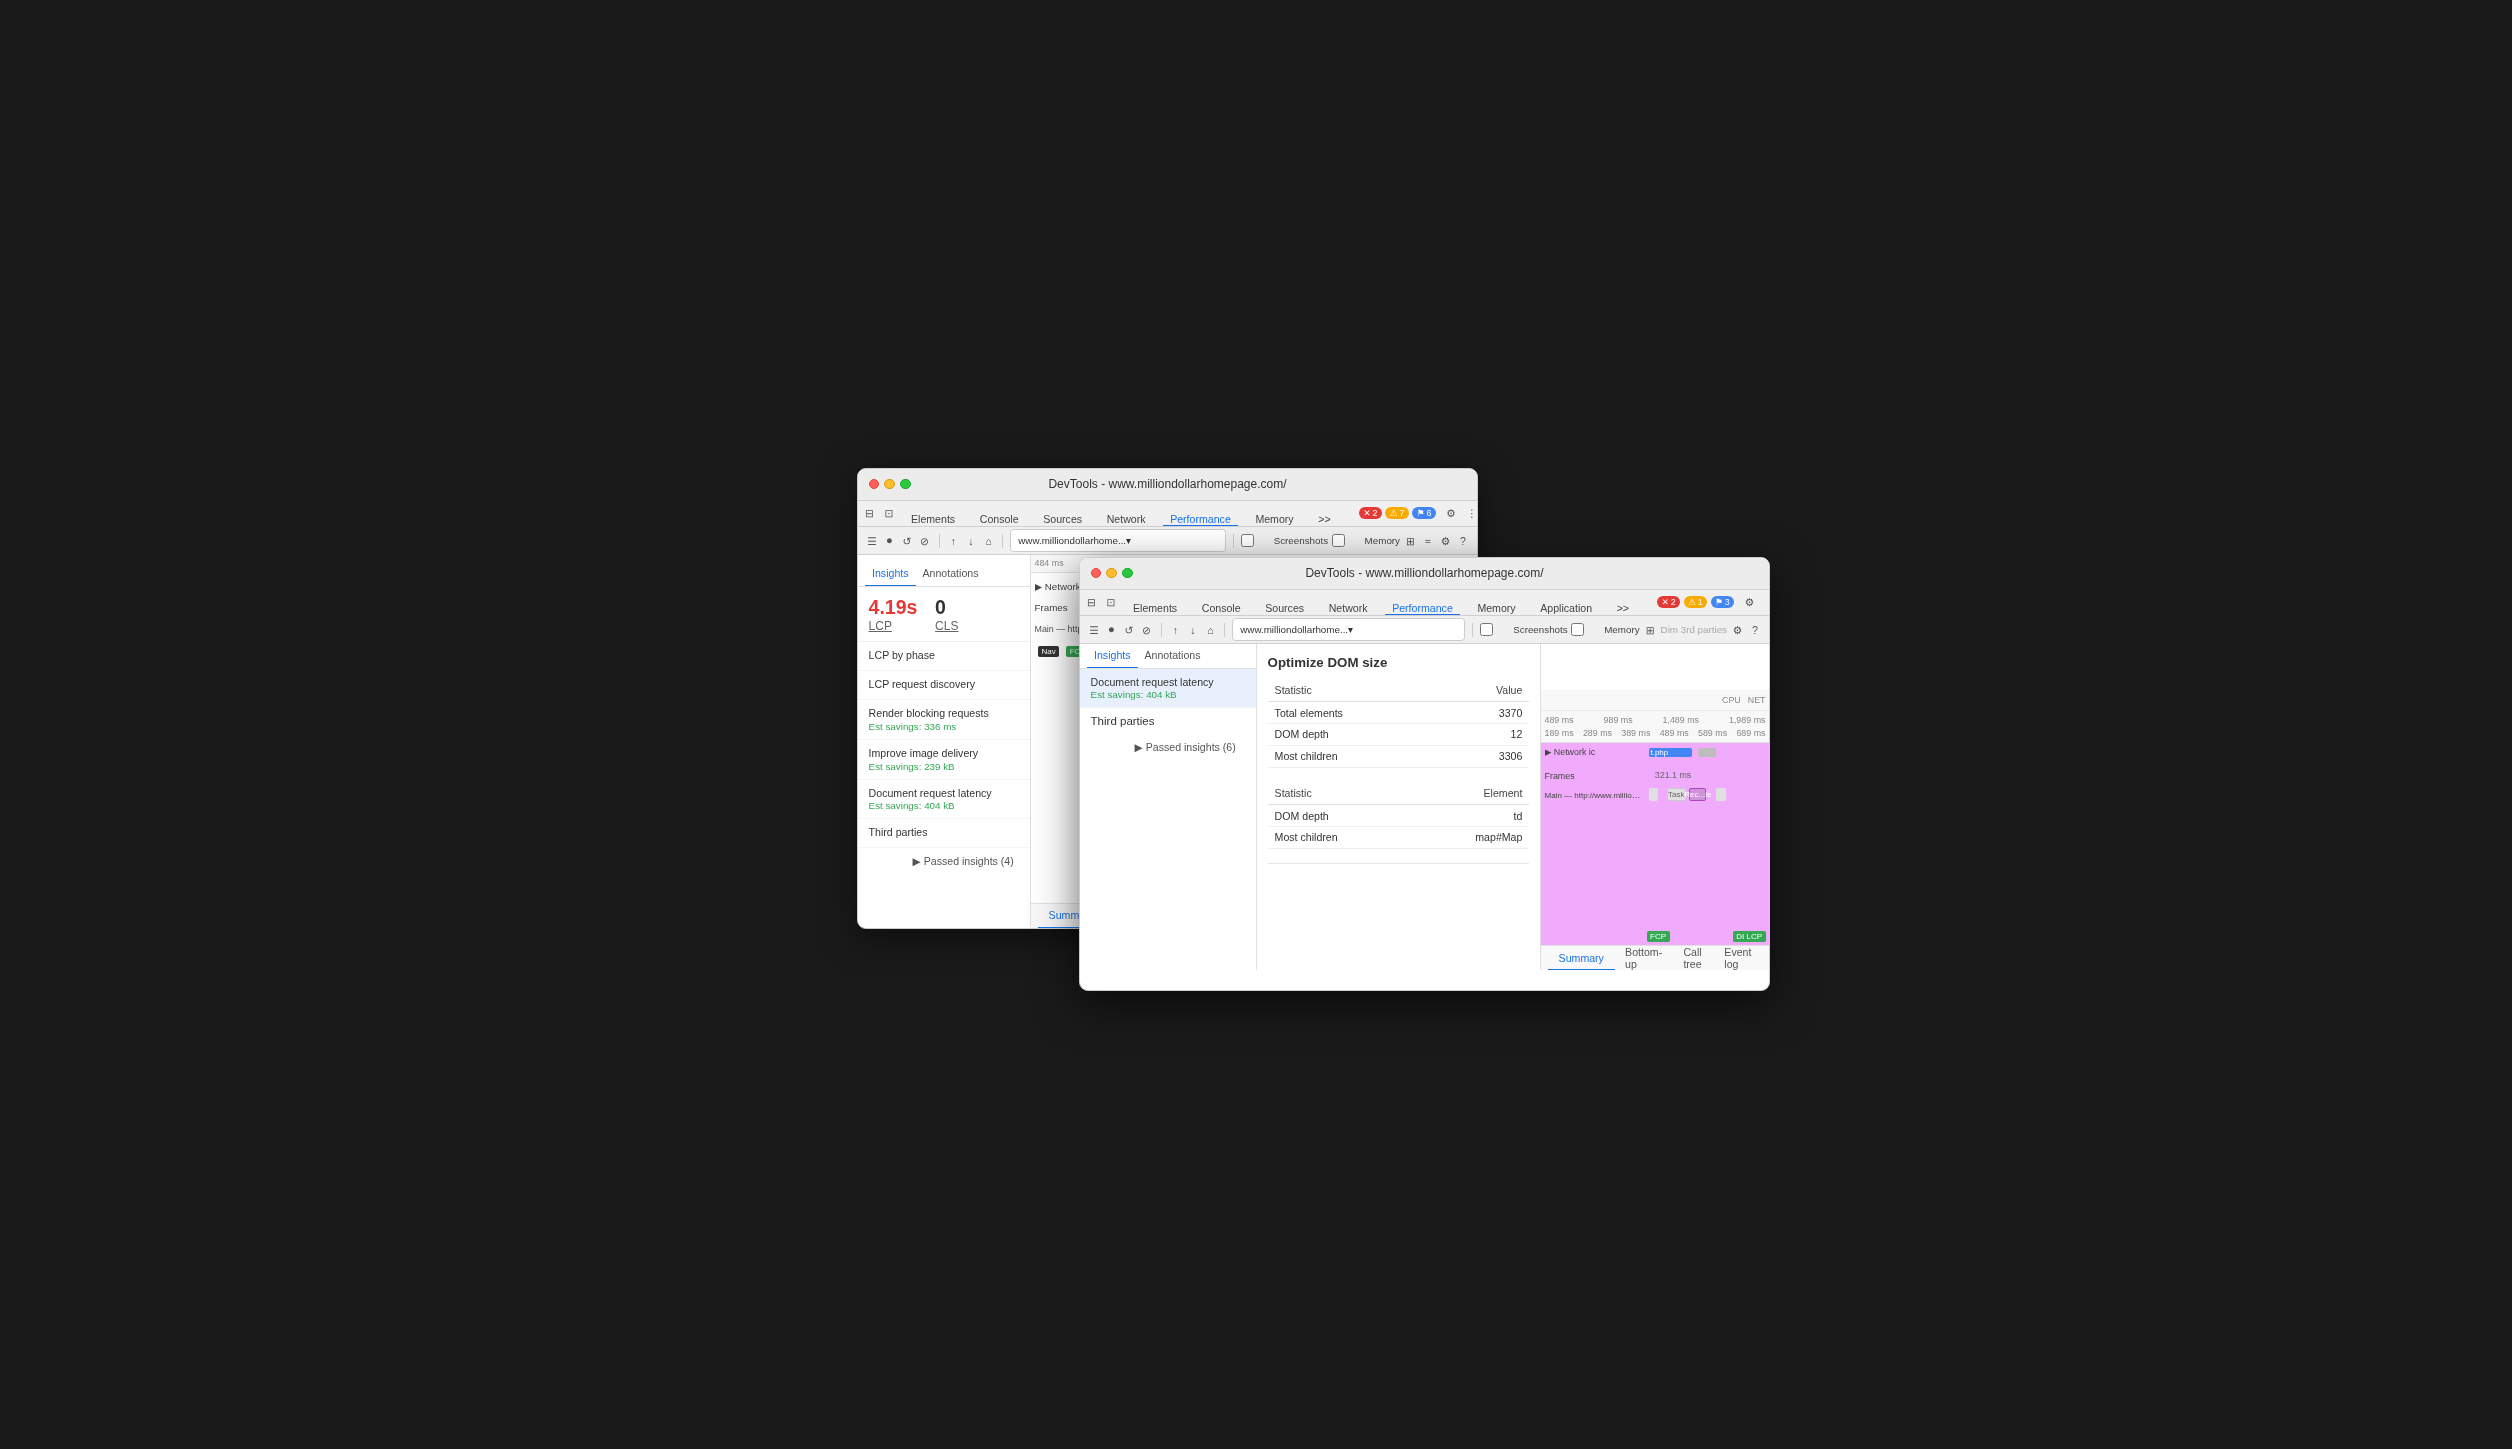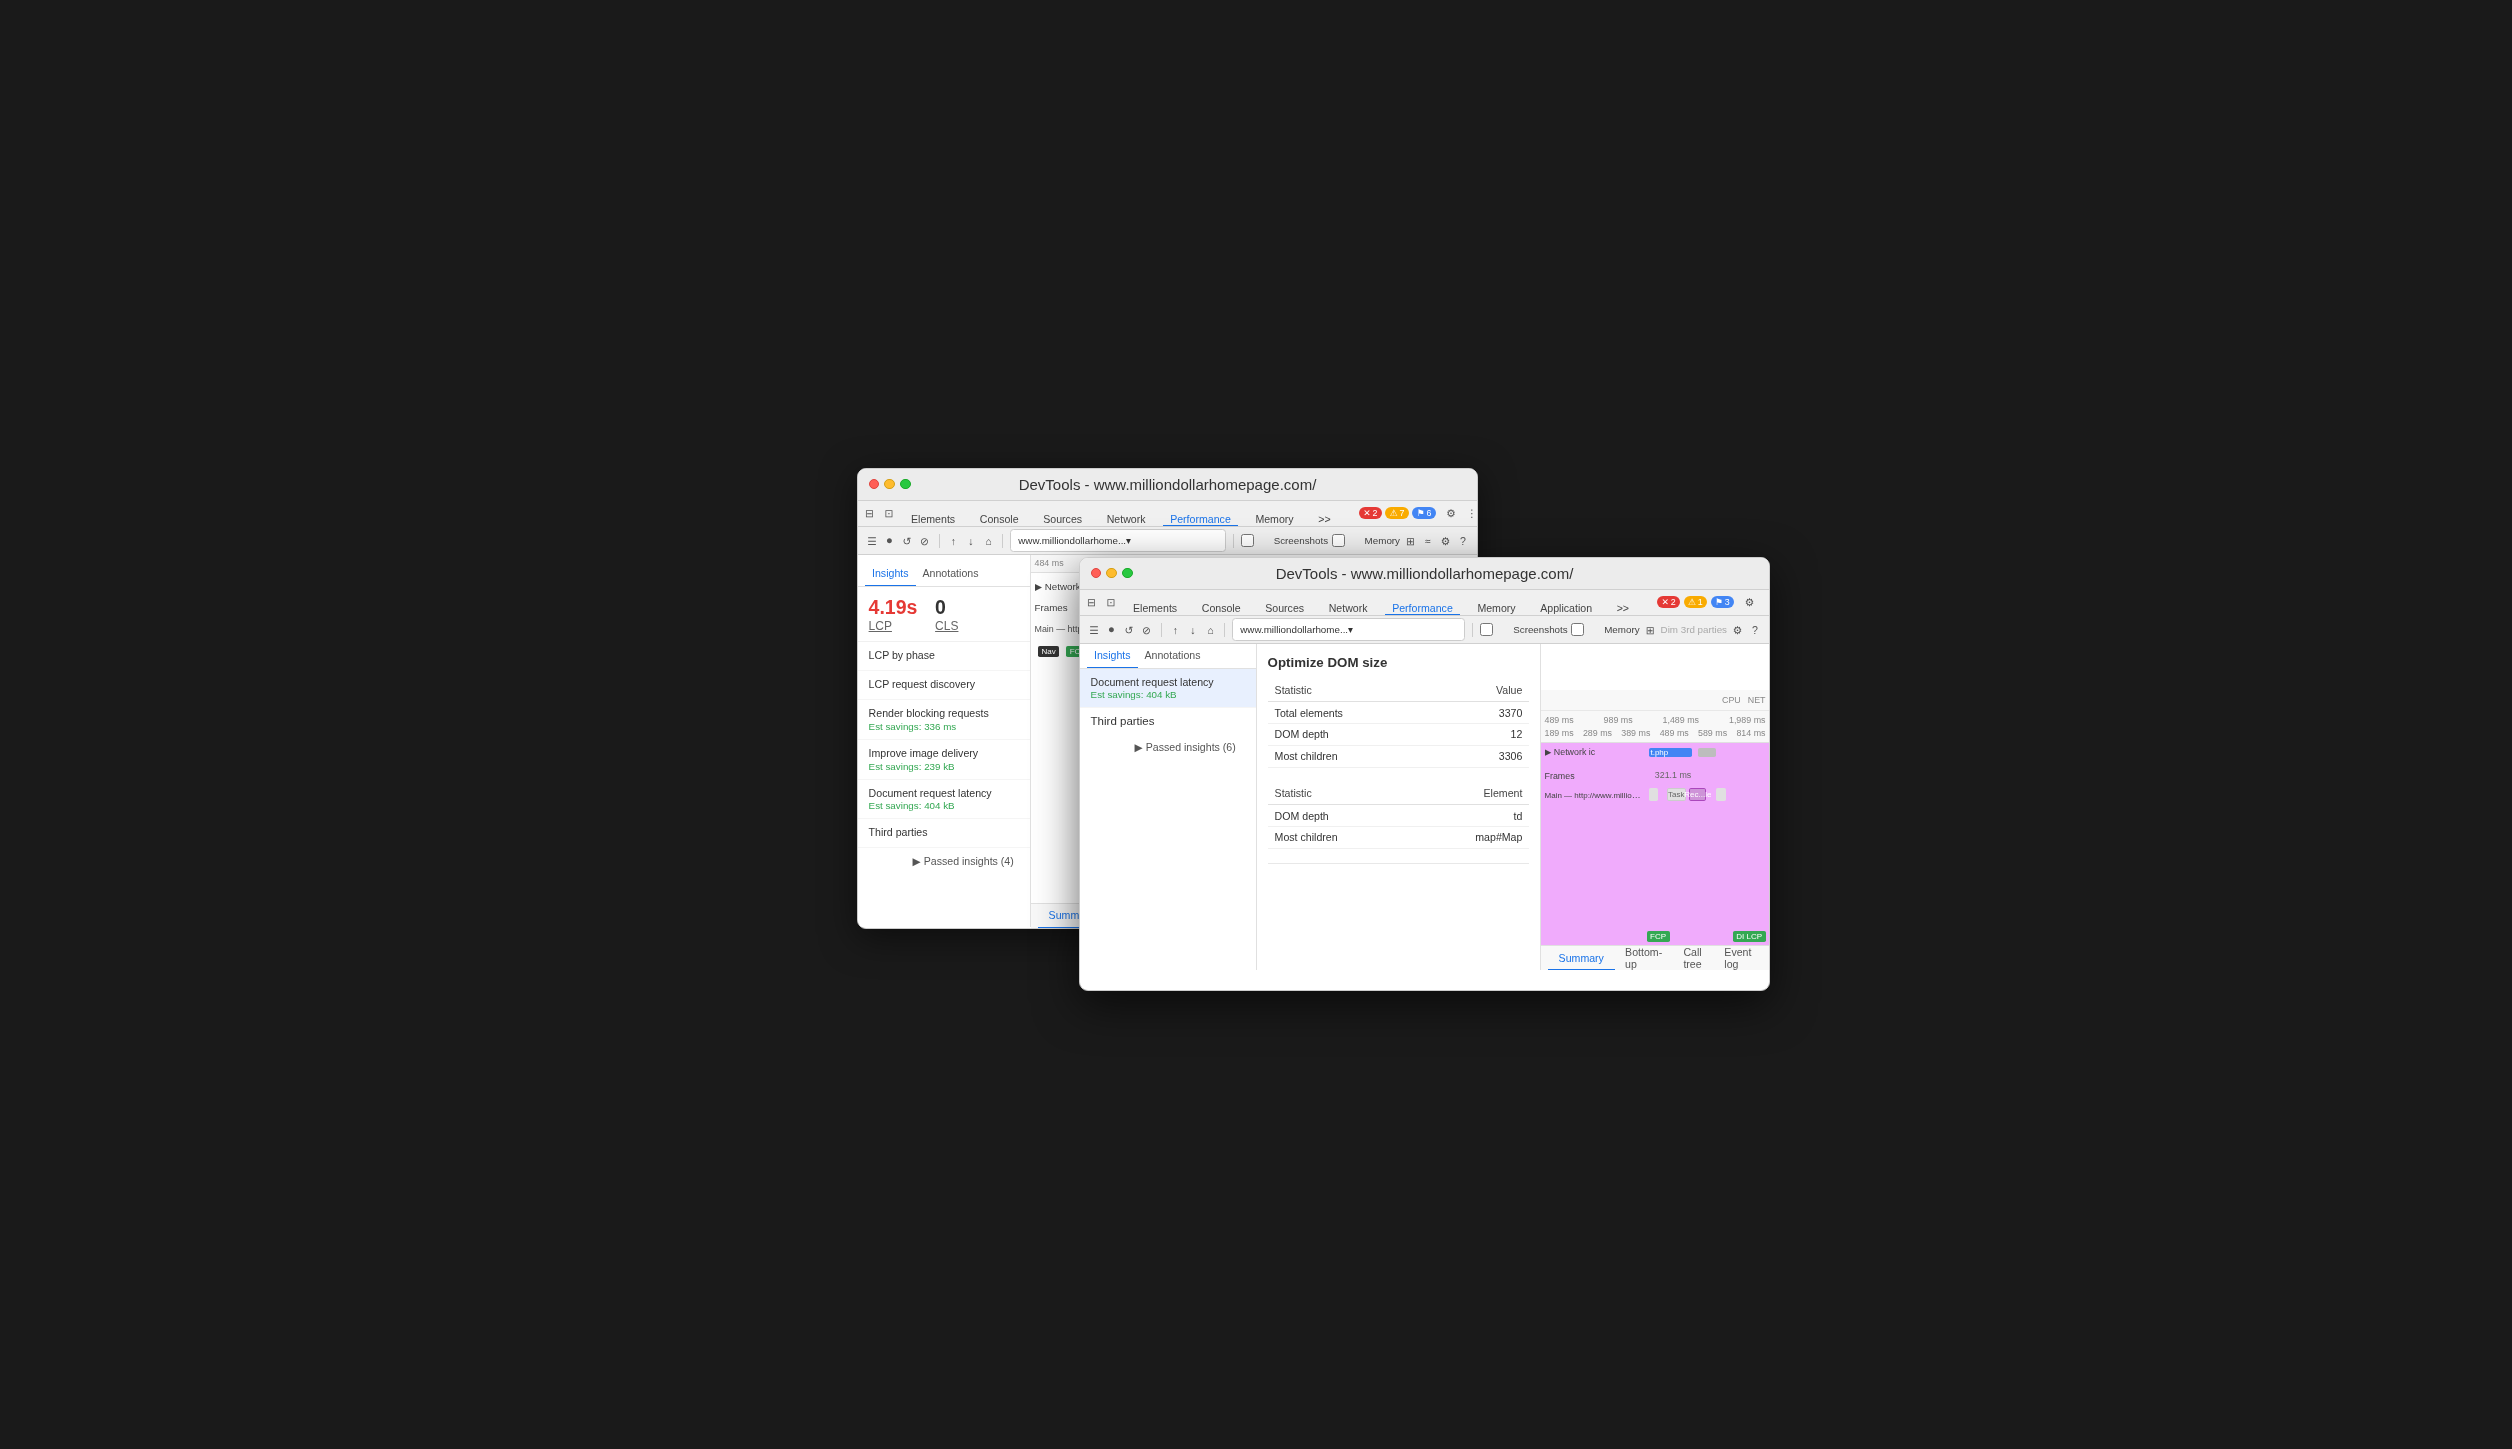--- a/index.html
+++ b/index.html
@@ -64,7 +64,7 @@
       position: absolute;
       left: 50%;
       transform: translateX(-50%);
-      font-size: 15px;
+      font-size: 12px;
       color: #333;
       font-weight: 500;
     }

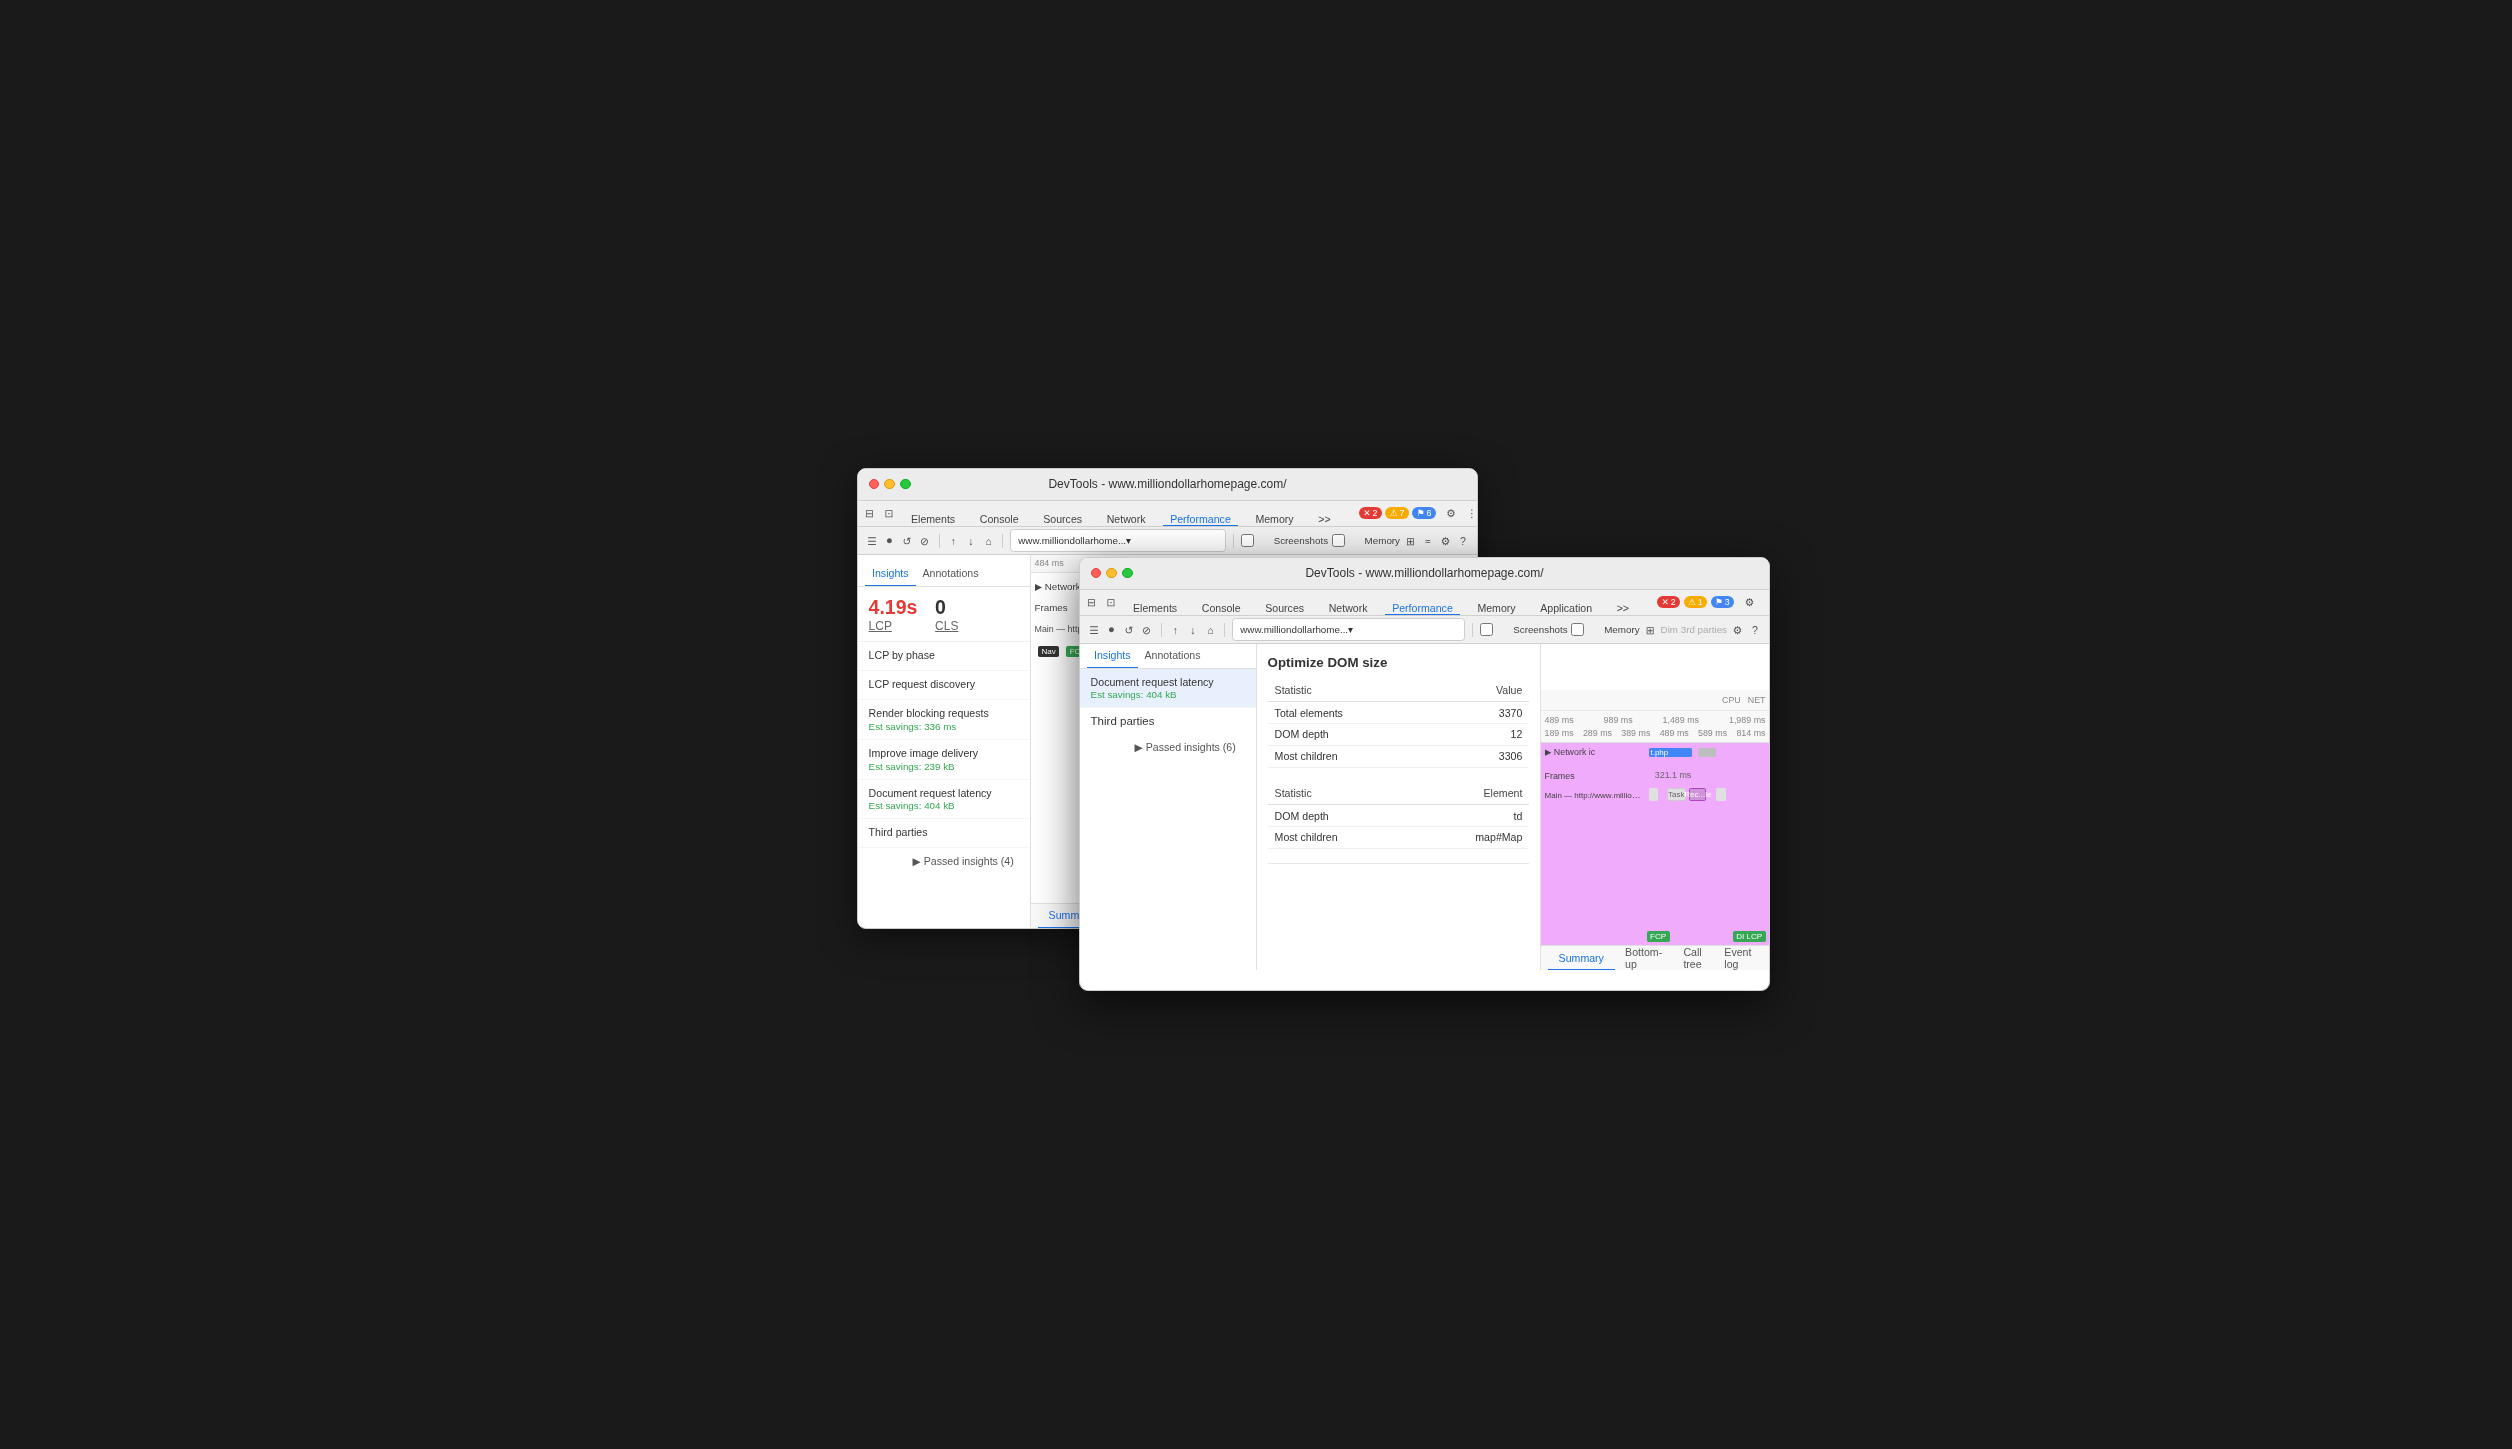--- a/index.html
+++ b/index.html
@@ -827,7 +827,7 @@
             <span>389 ms</span>
             <span>489 ms</span>
             <span>589 ms</span>
-            <span>814 ms</span>
+            <span>689 ms</span>
           </div>
         </div>
 

